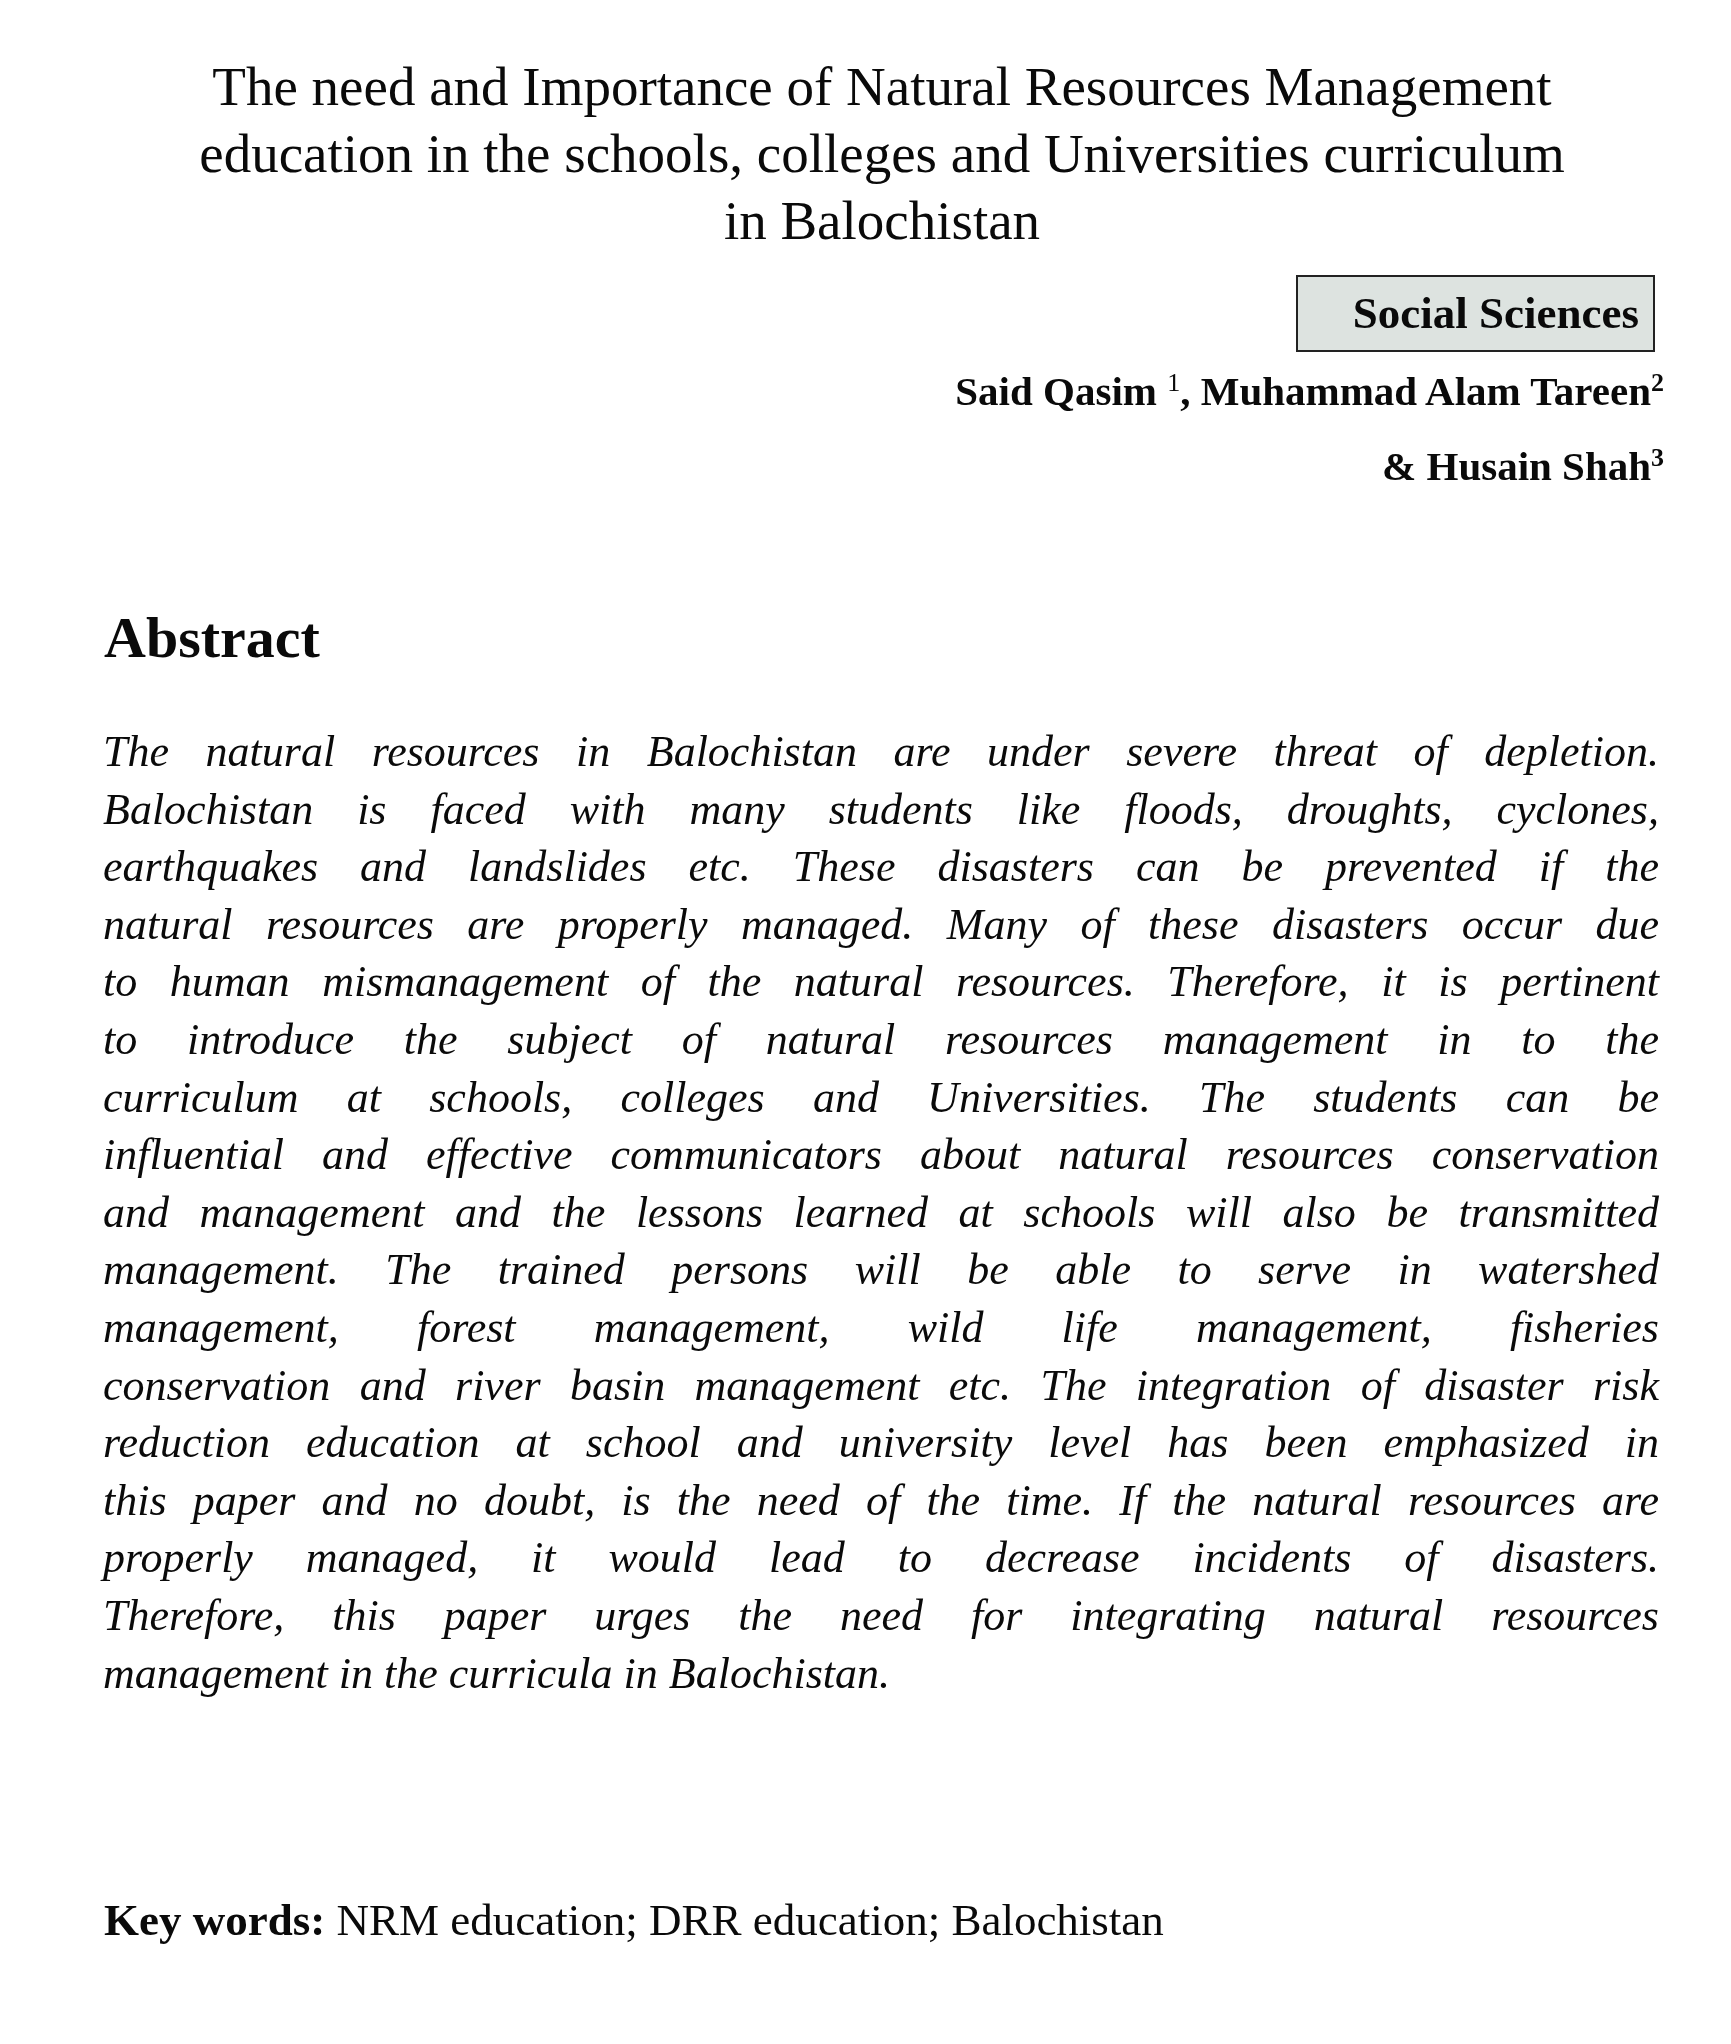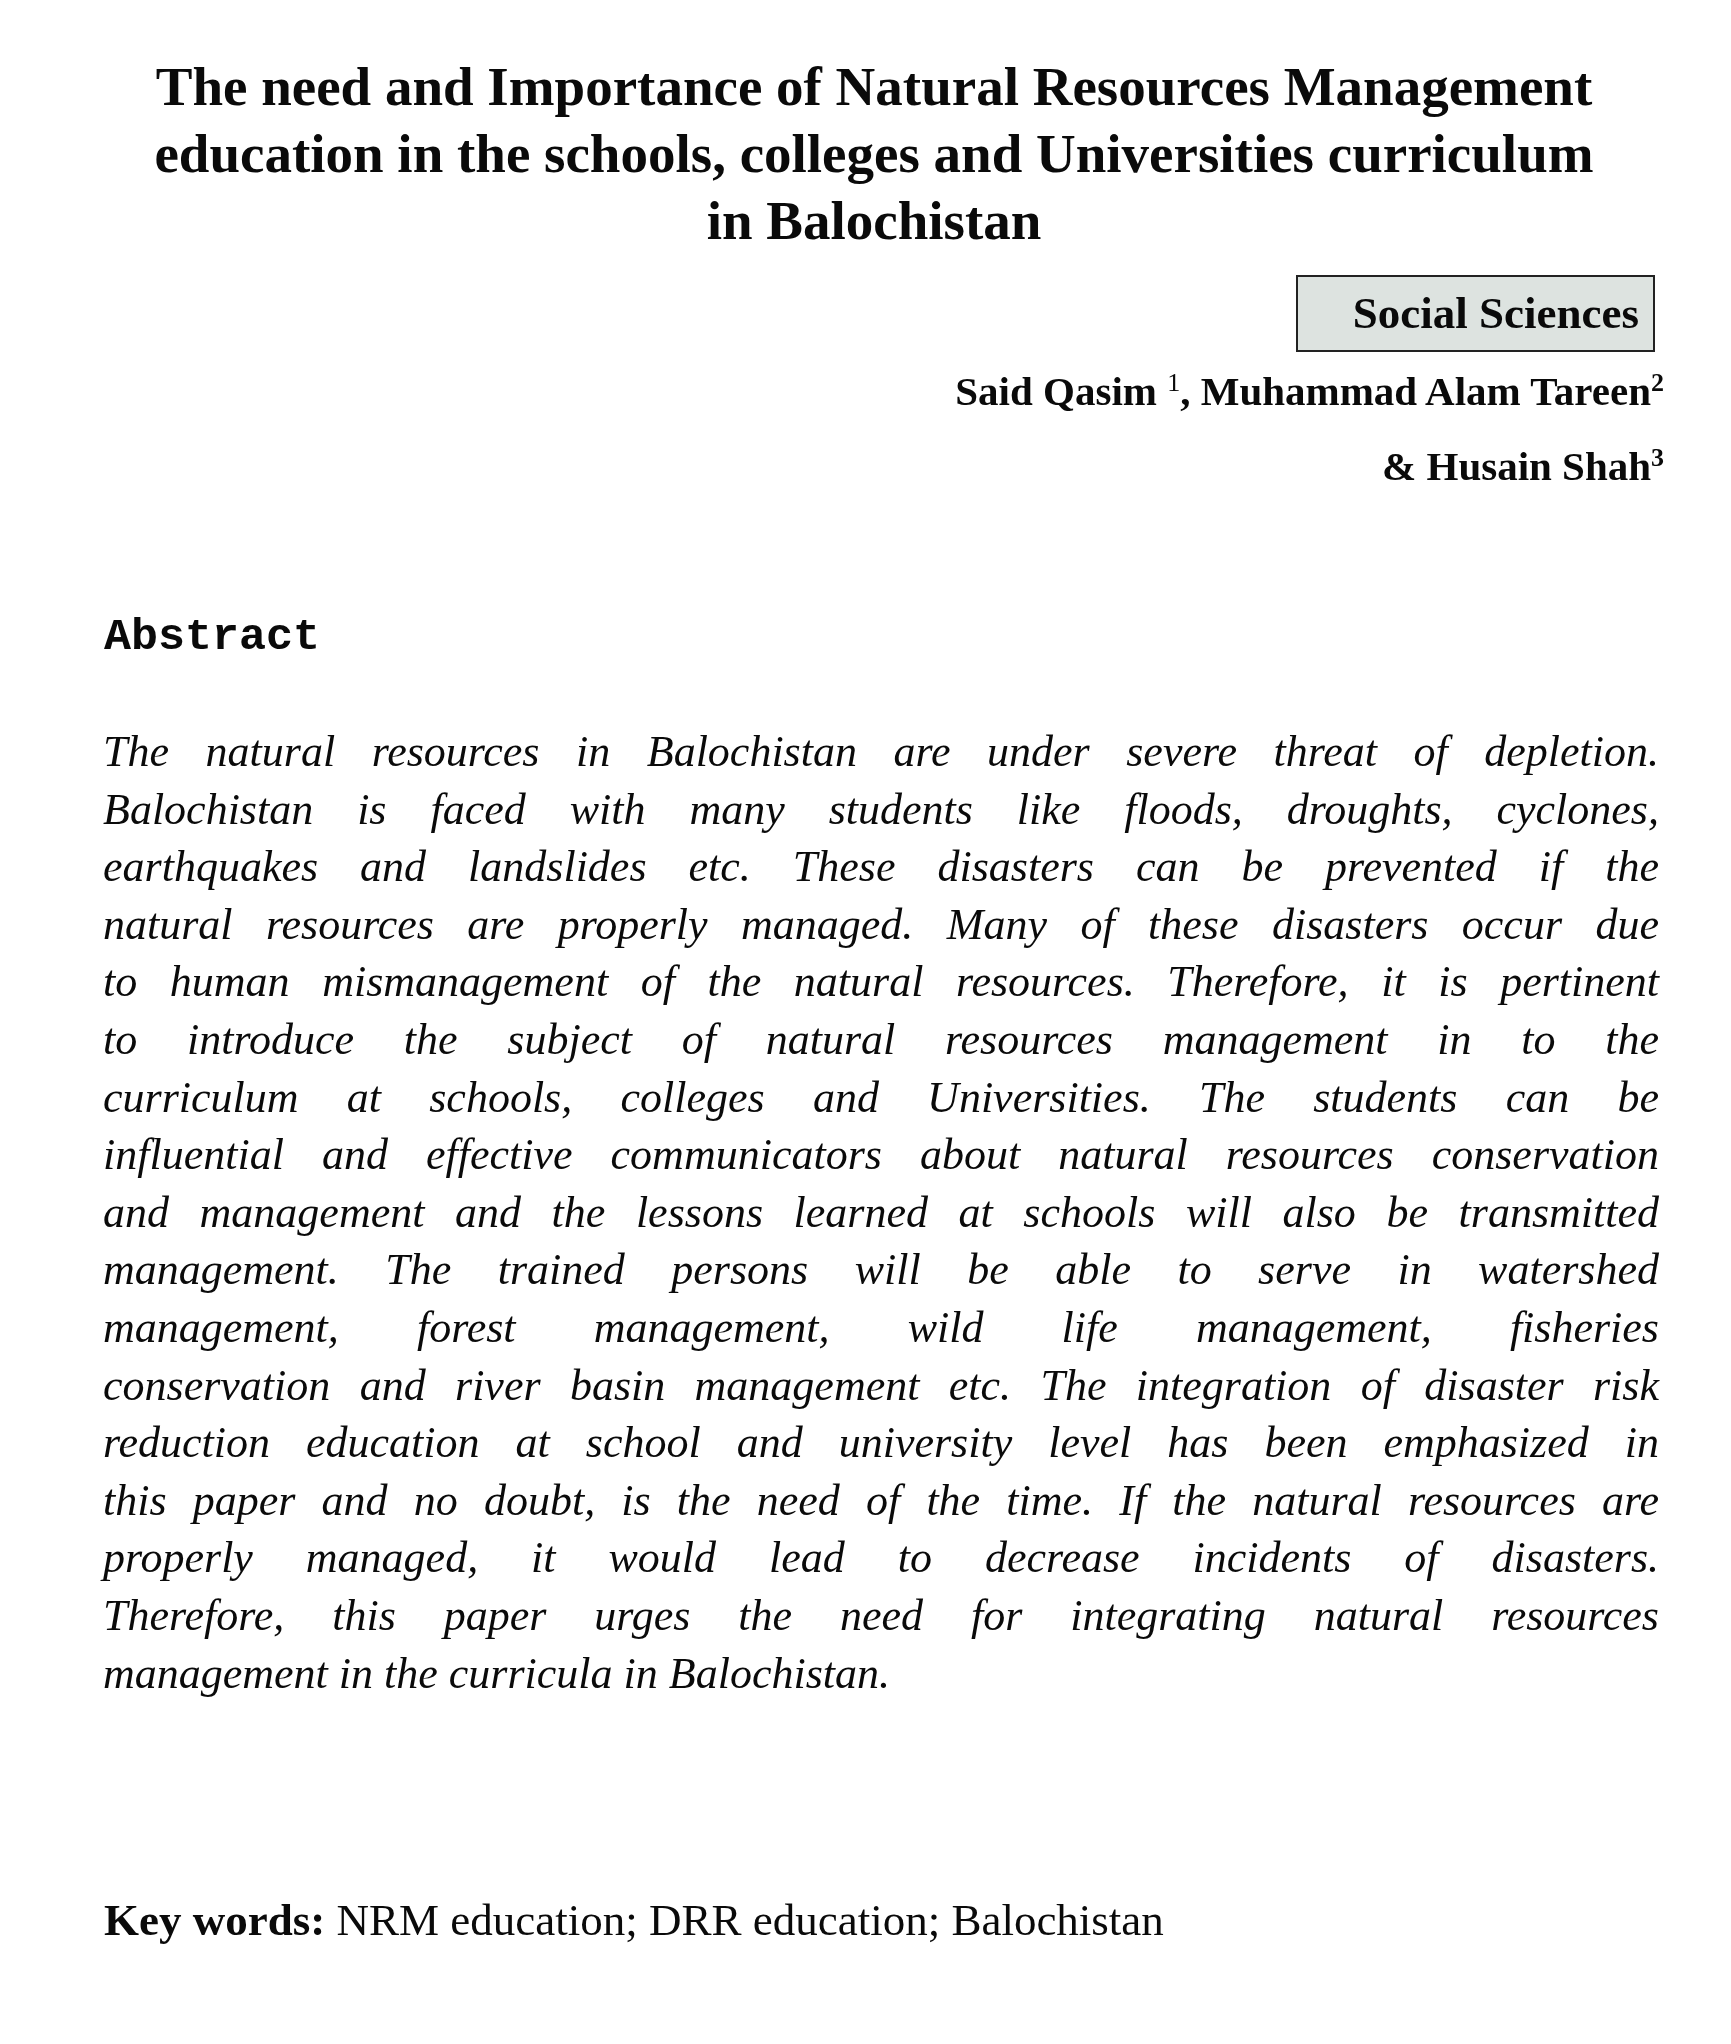--- a/index.html
+++ b/index.html
@@ -7,8 +7,8 @@
   .serif { font-family: "Liberation Serif", "DejaVu Serif", serif; }
 
   .title {
-    position: absolute; left: 92px; top: 53px; width: 1564px;
-    font-size: 55px; line-height: 67px; font-weight: bold; text-align: center;
+    position: absolute; left: 100px; top: 53px; width: 1564px;
+    font-size: 55px; line-height: 67px; font-weight: normal; text-align: center;
   }
   .title .tl { display: block; white-space: nowrap; }
 

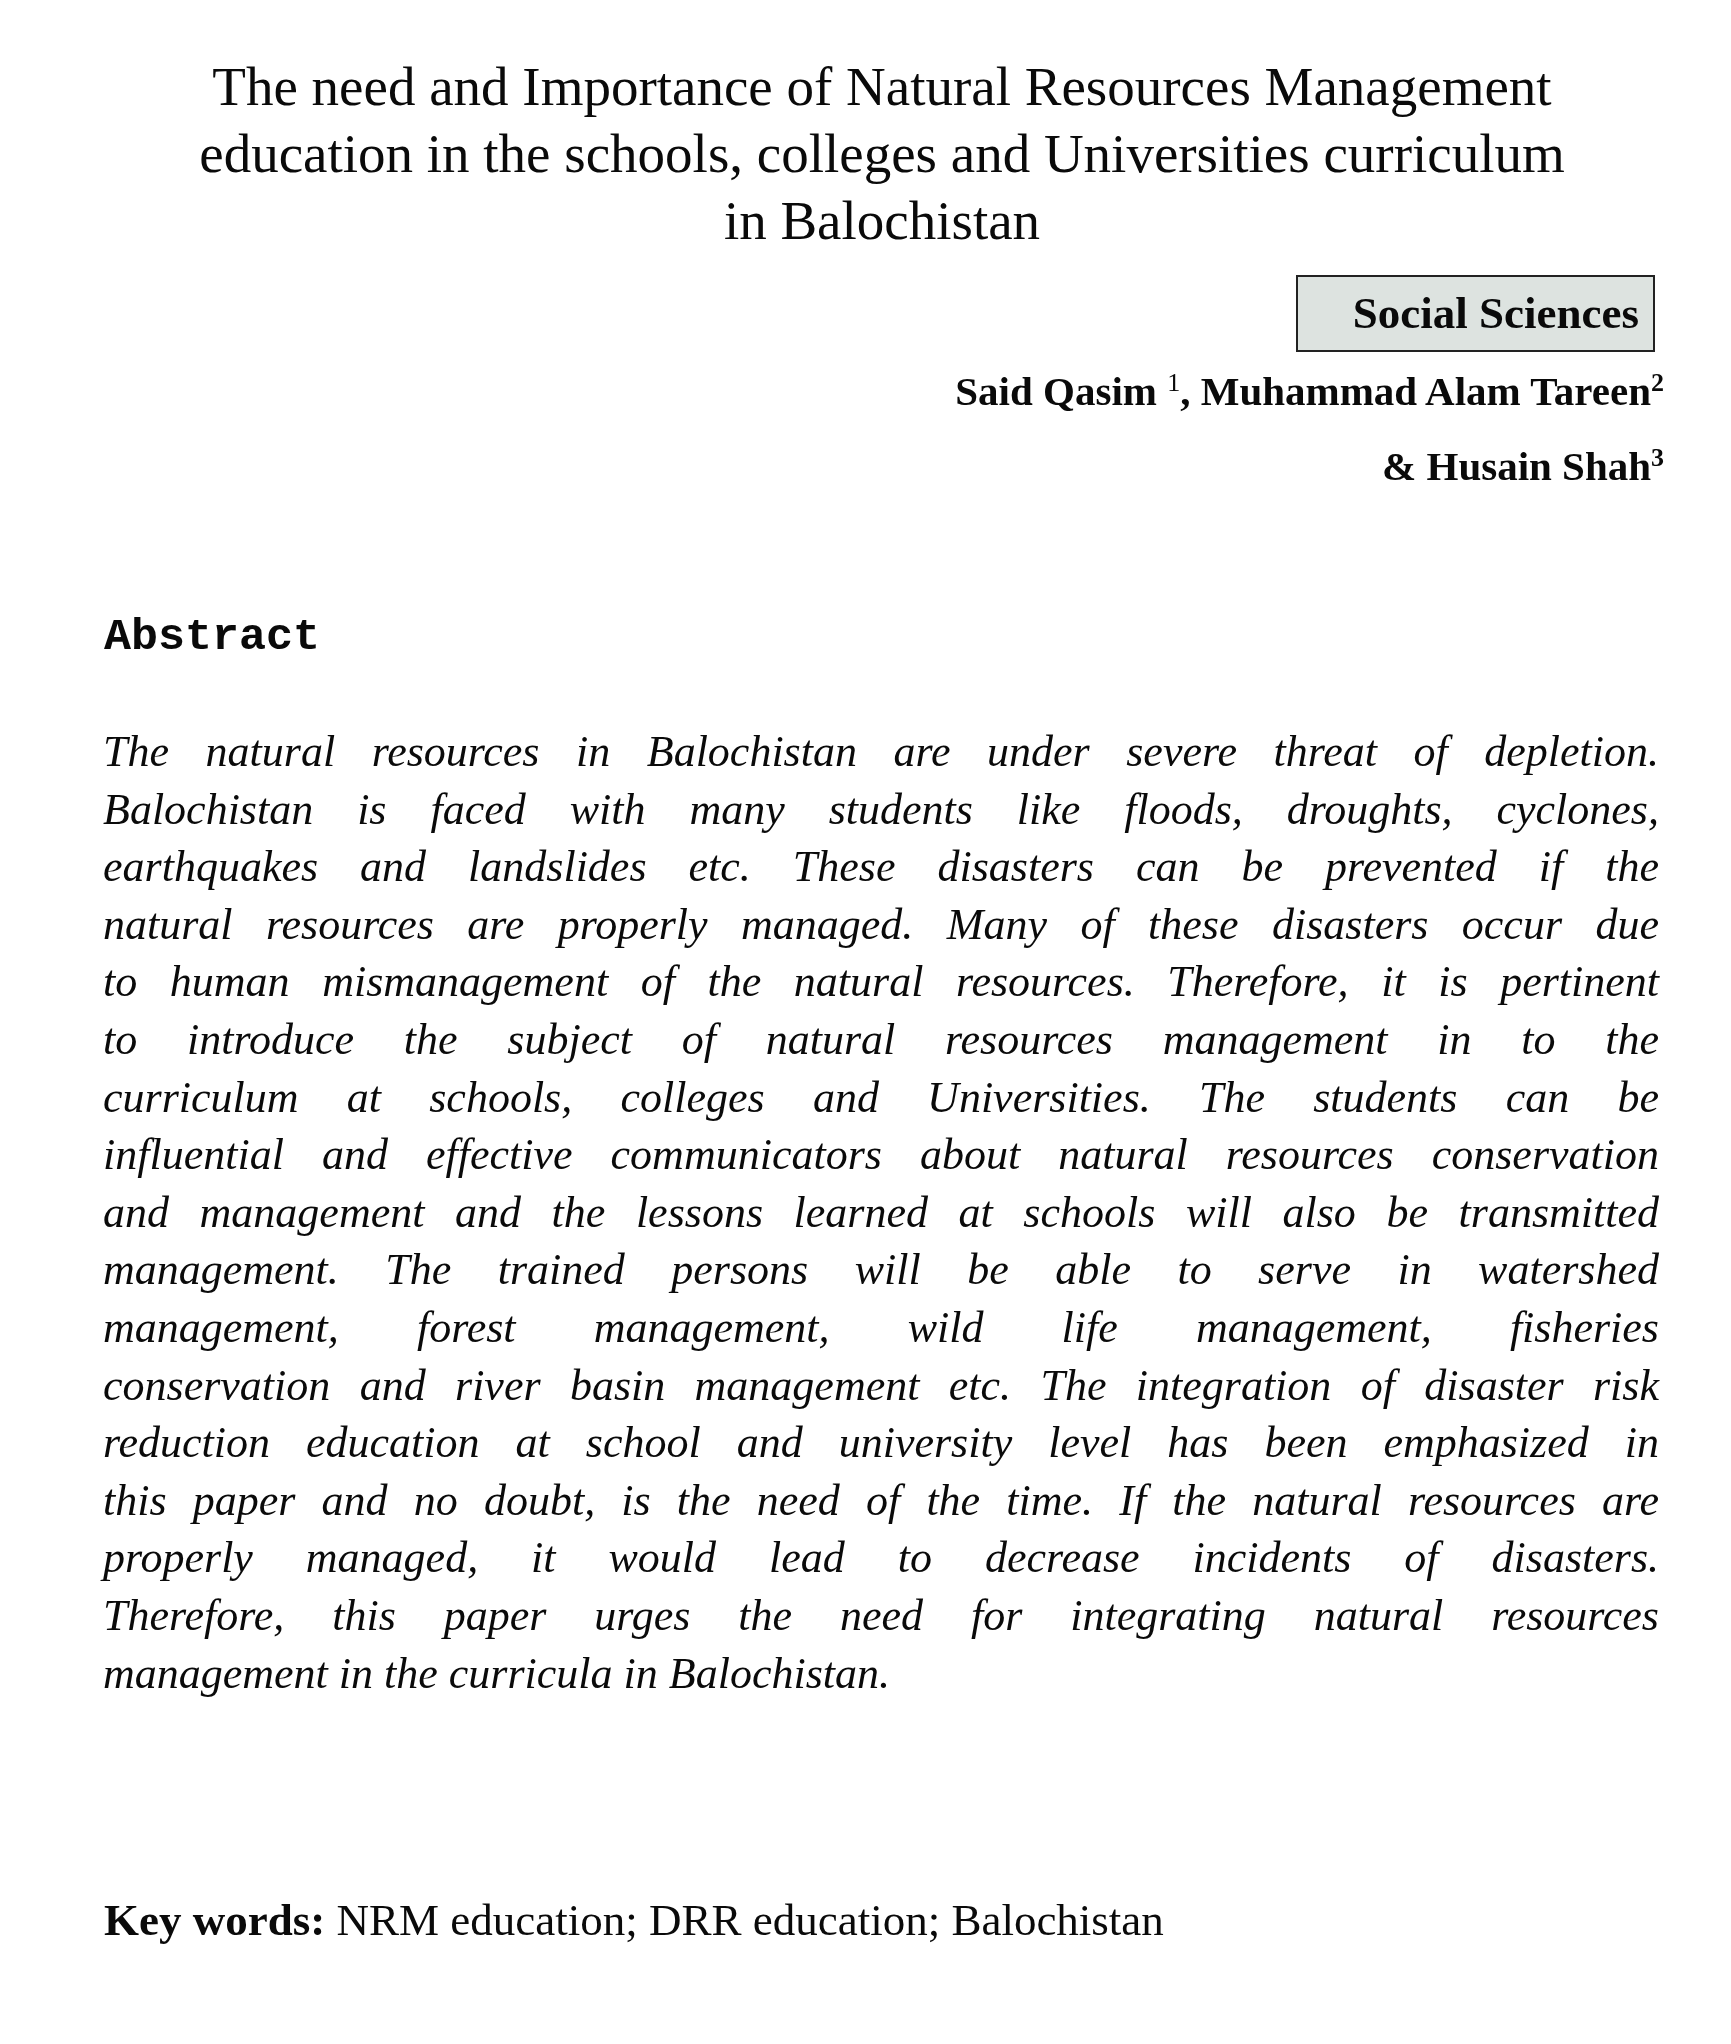--- a/index.html
+++ b/index.html
@@ -32,7 +32,7 @@
 
   .abstract-heading {
     position: absolute; left: 104px; top: 612px;
-    font-size: 45px; line-height: 52px; font-weight: bold; white-space: nowrap; font-family: Liberation Mono, monospace;
+    font-size: 58px; line-height: 52px; font-weight: bold; white-space: nowrap;
   }
 
   .abstract-body {

